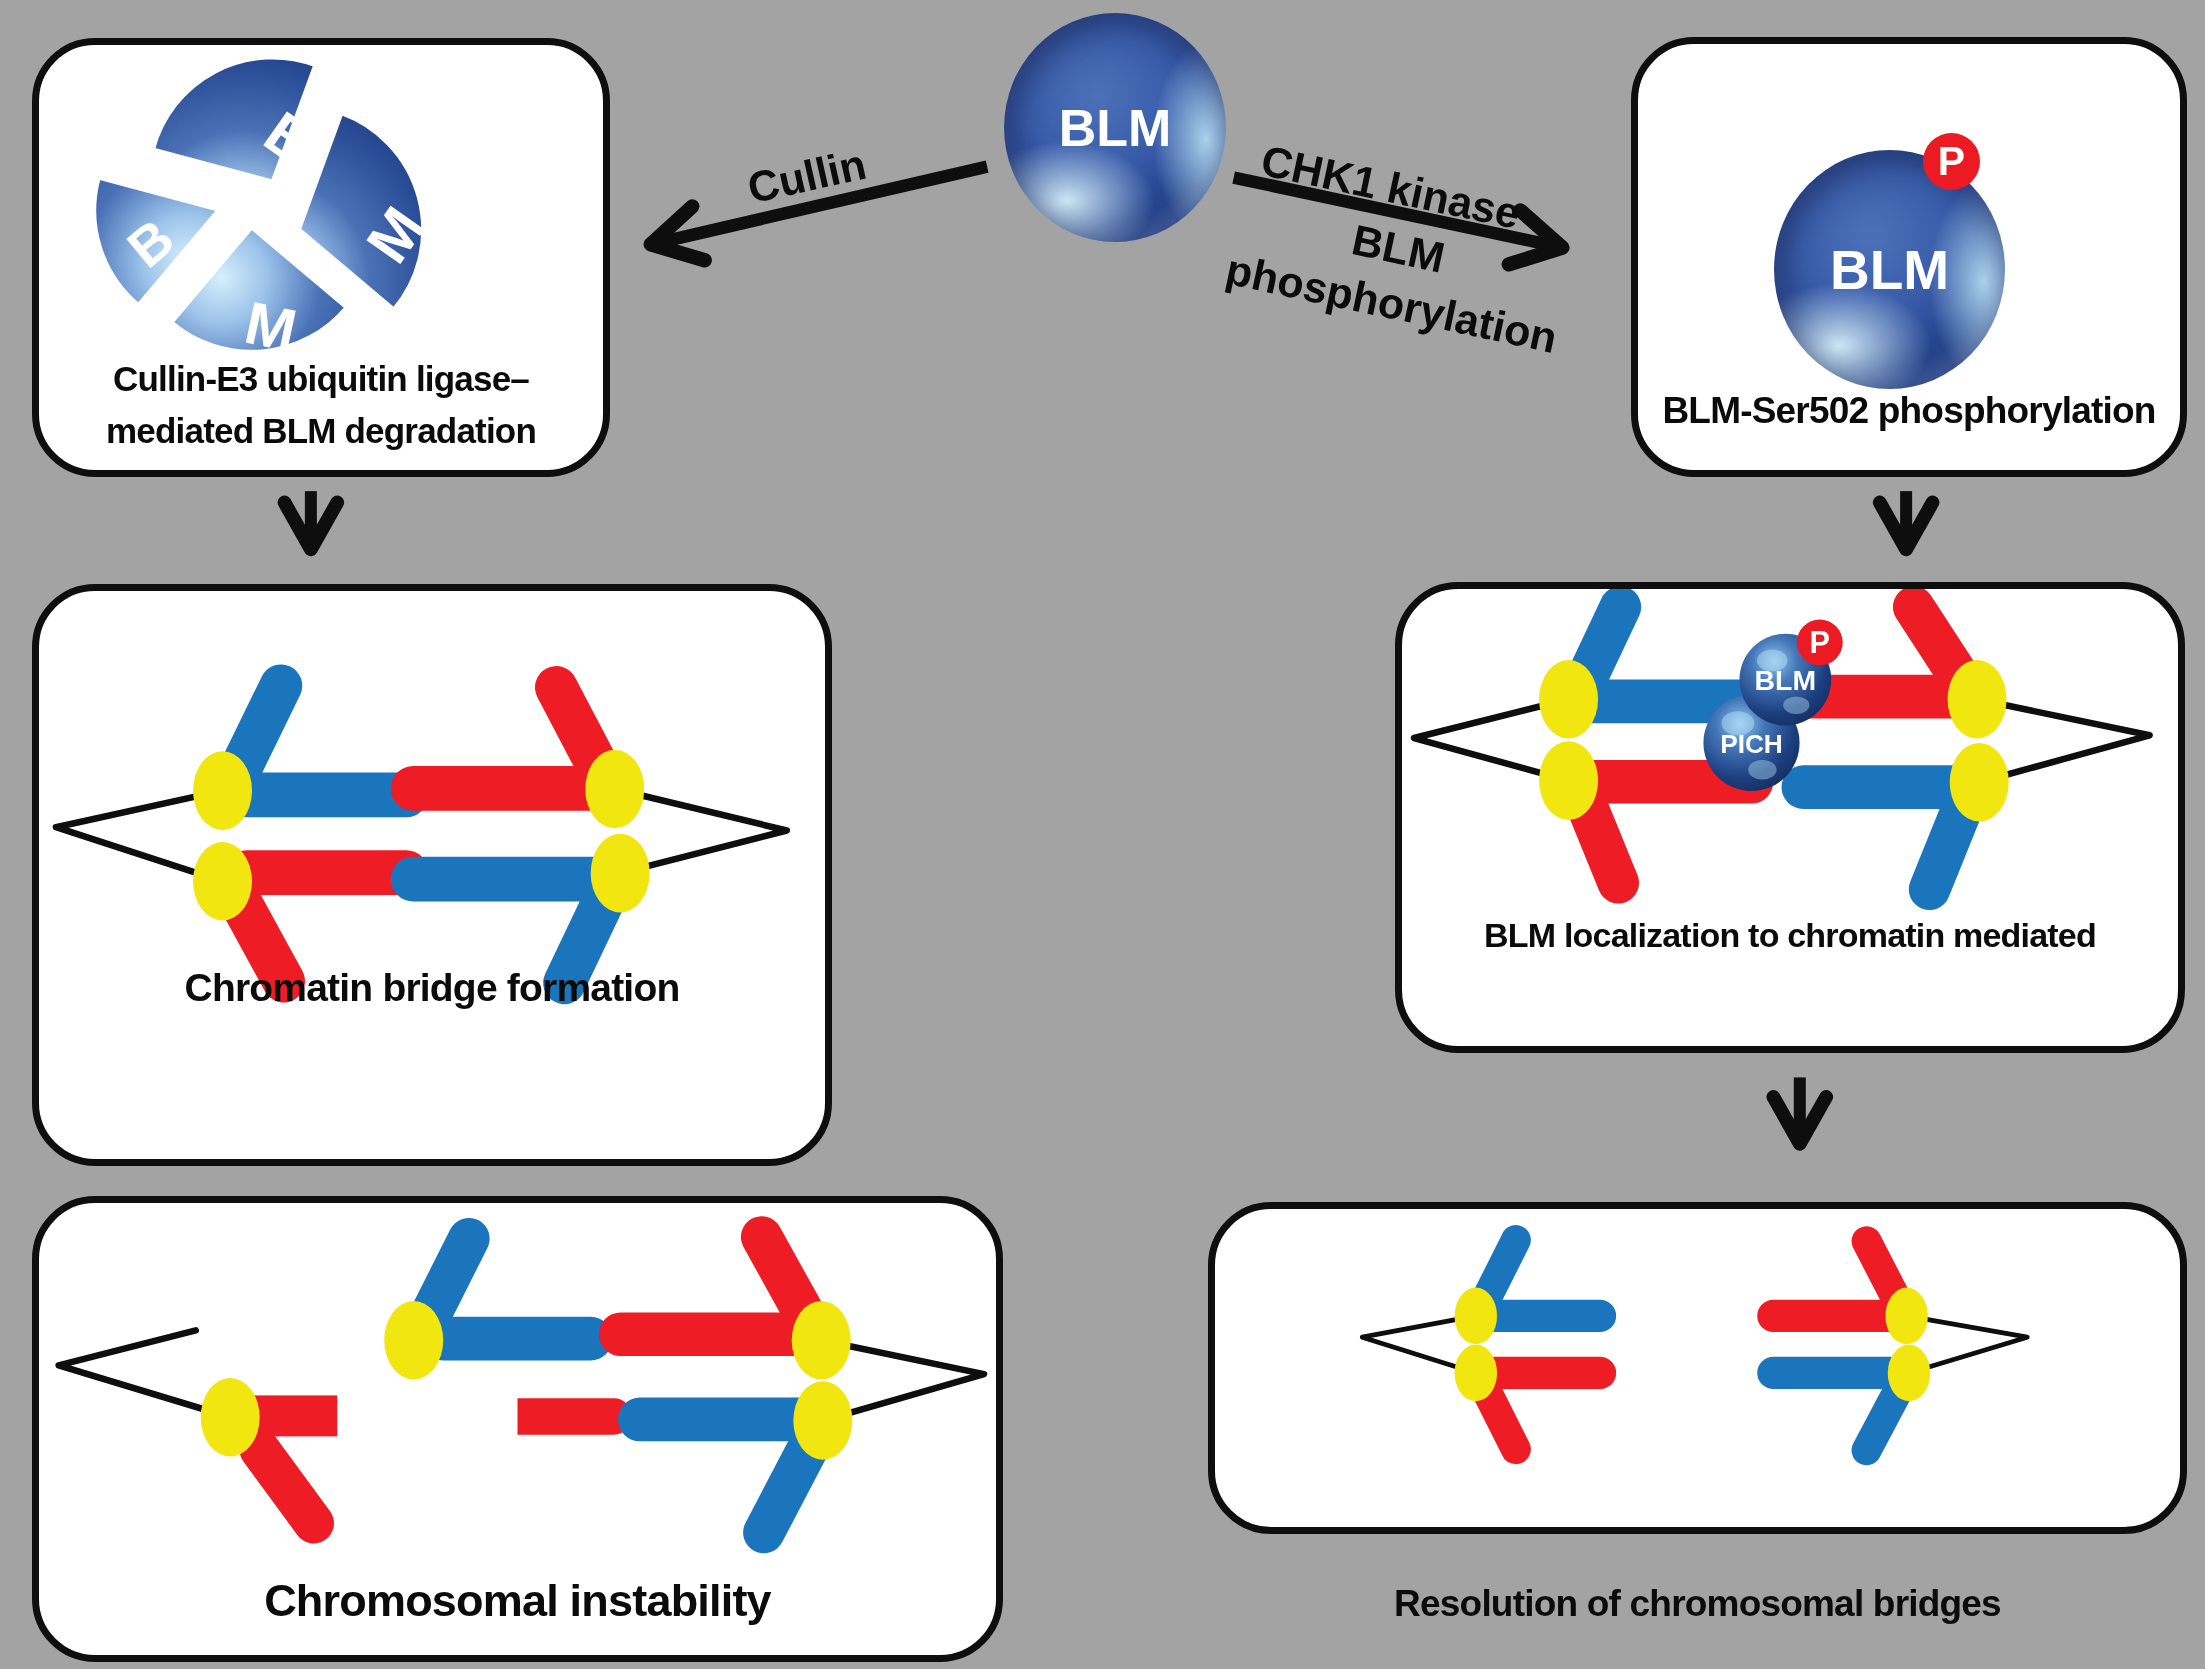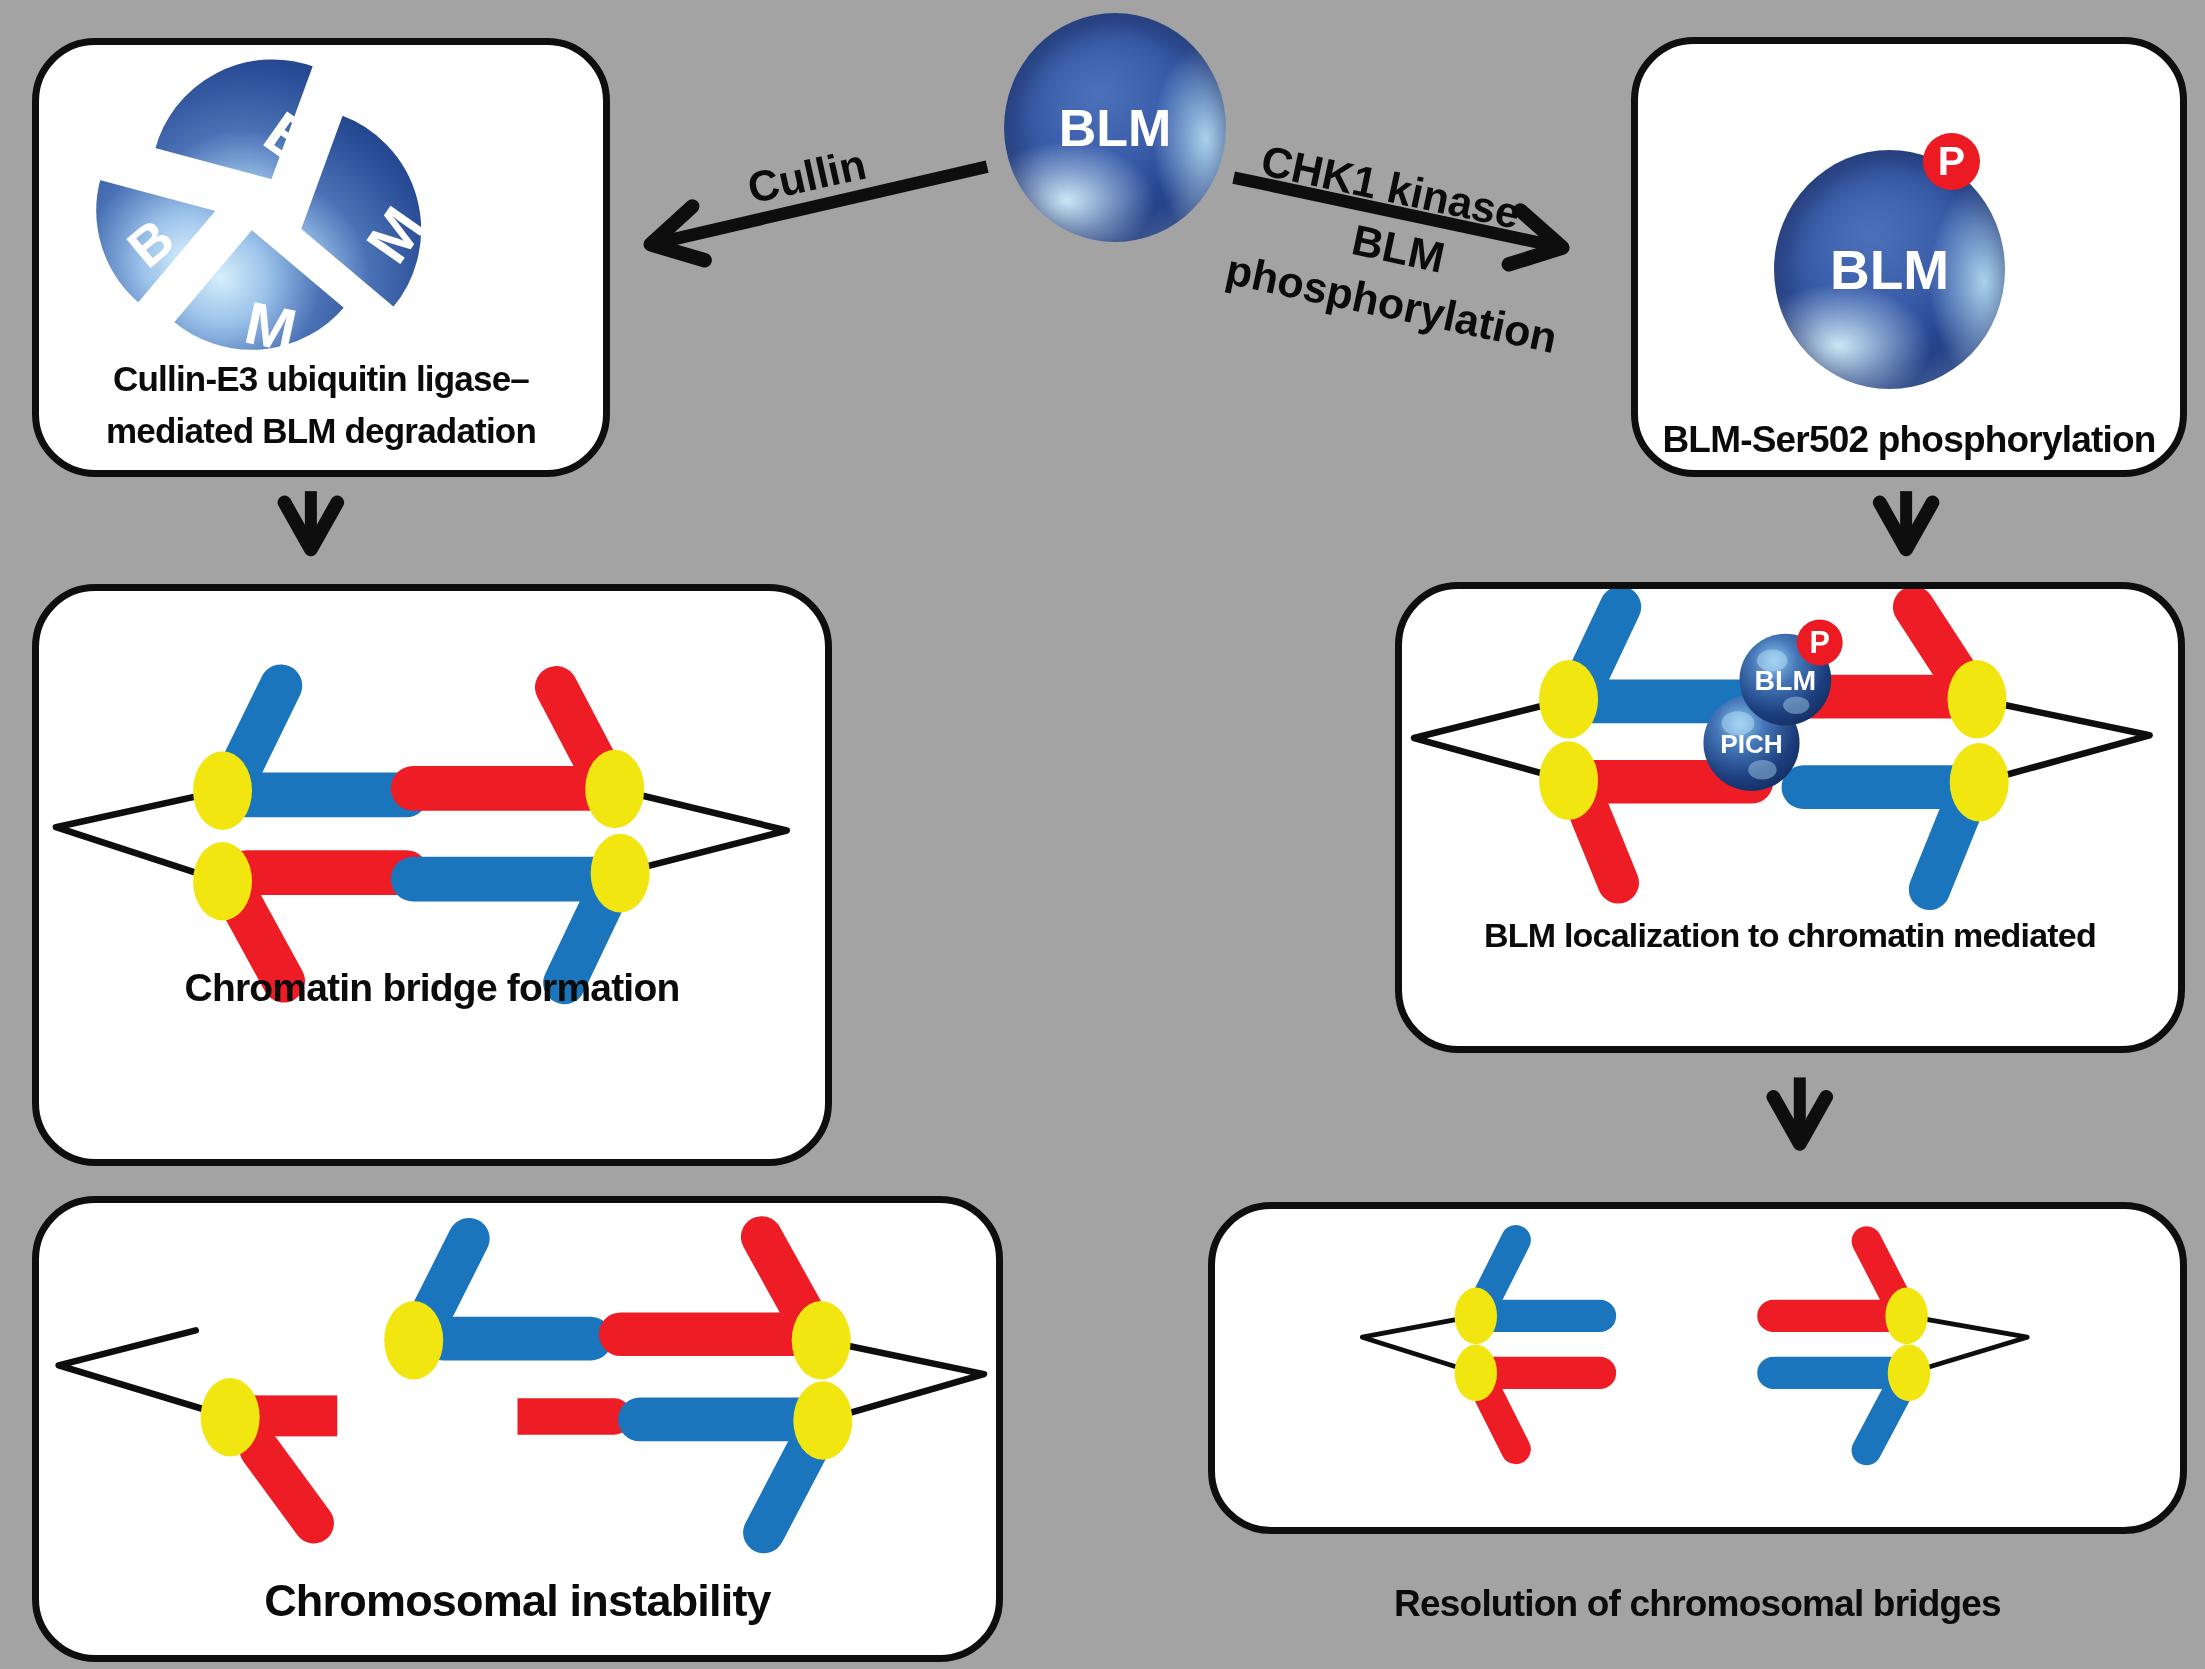--- a/index.html
+++ b/index.html
@@ -121,7 +121,7 @@
       <span class="sphere-label" style="font-size:55px;">BLM</span>
     </div>
     <div class="p-badge" style="left:285px;top:89px;width:57px;height:57px;font-size:41px;">P</div>
-    <div class="caption" style="top:375px;font-size:37px;">BLM-Ser502 phosphorylation</div>
+    <div class="caption" style="top:346px;font-size:37px;">BLM-Ser502 phosphorylation</div>
   </div>
 
   <div class="box" style="left:32px;top:584px;width:800px;height:582px;">

